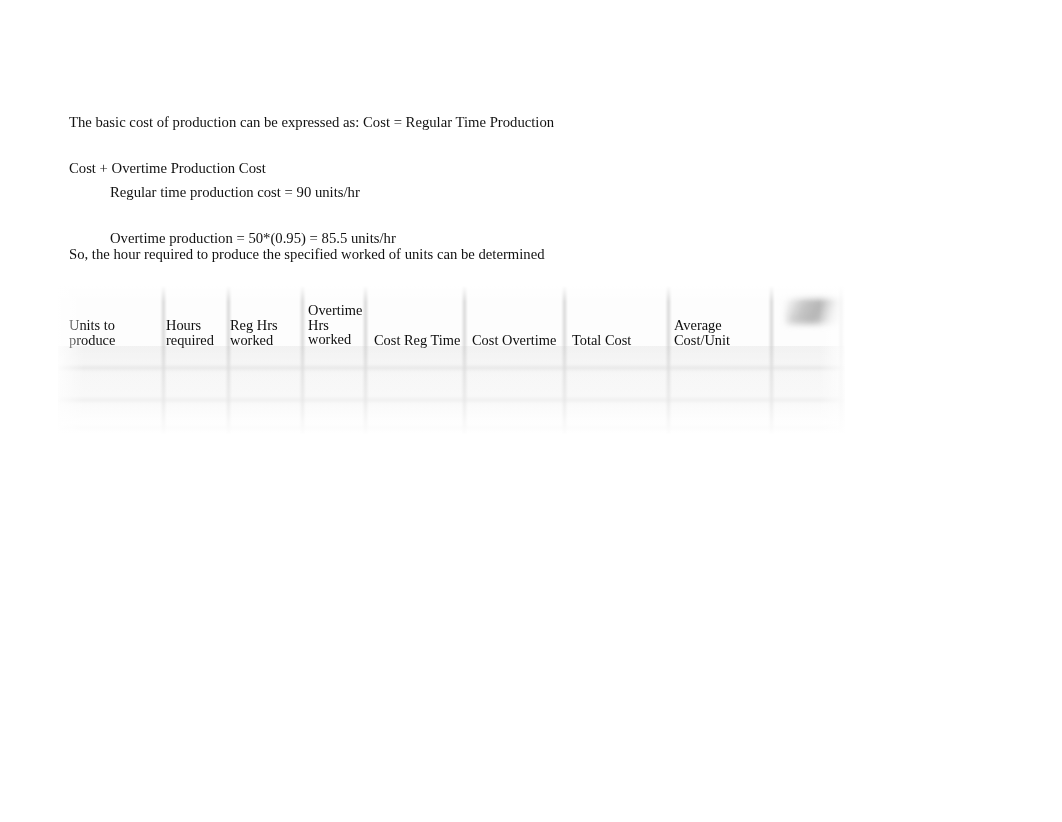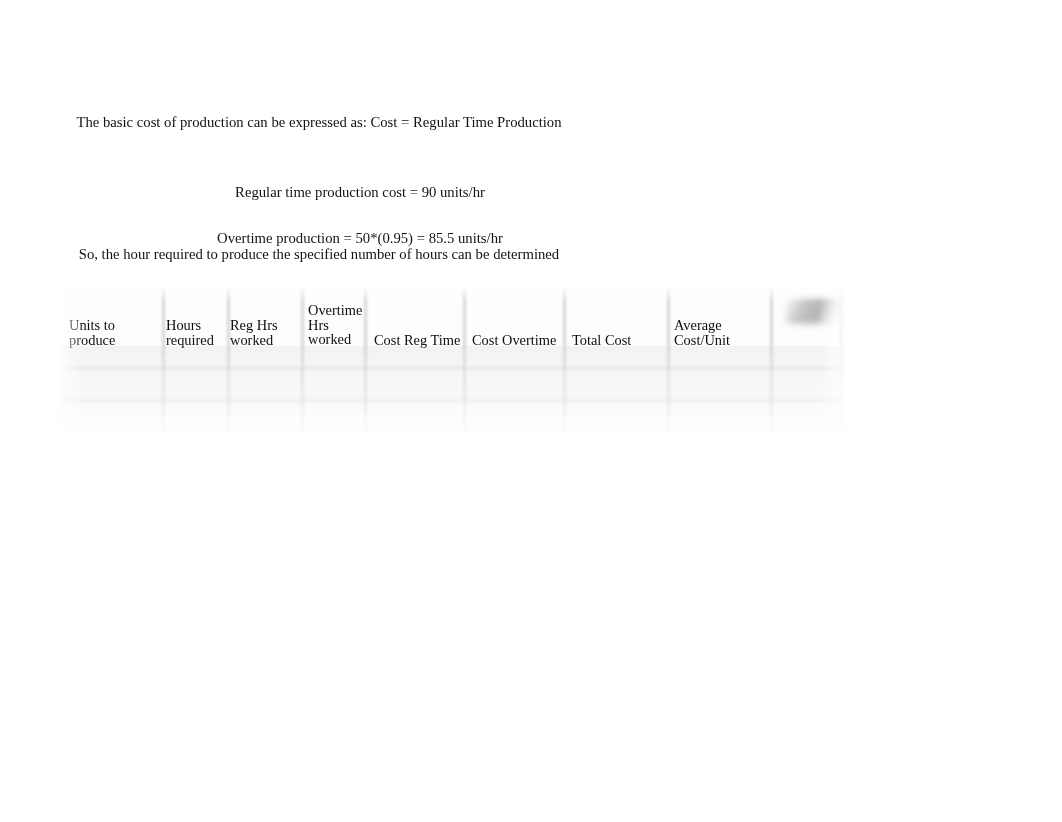--- a/index.html
+++ b/index.html
@@ -29,7 +29,7 @@
   #para-rates   { top: 155px; width: 500px; margin-left: 41px; }
   #para-hours   { top: 217px; width: 500px; }
 
-  .prose .line { display: block; text-align: center; }
+  .prose .line { display: block; }
 
   
   #sheet-wrap {

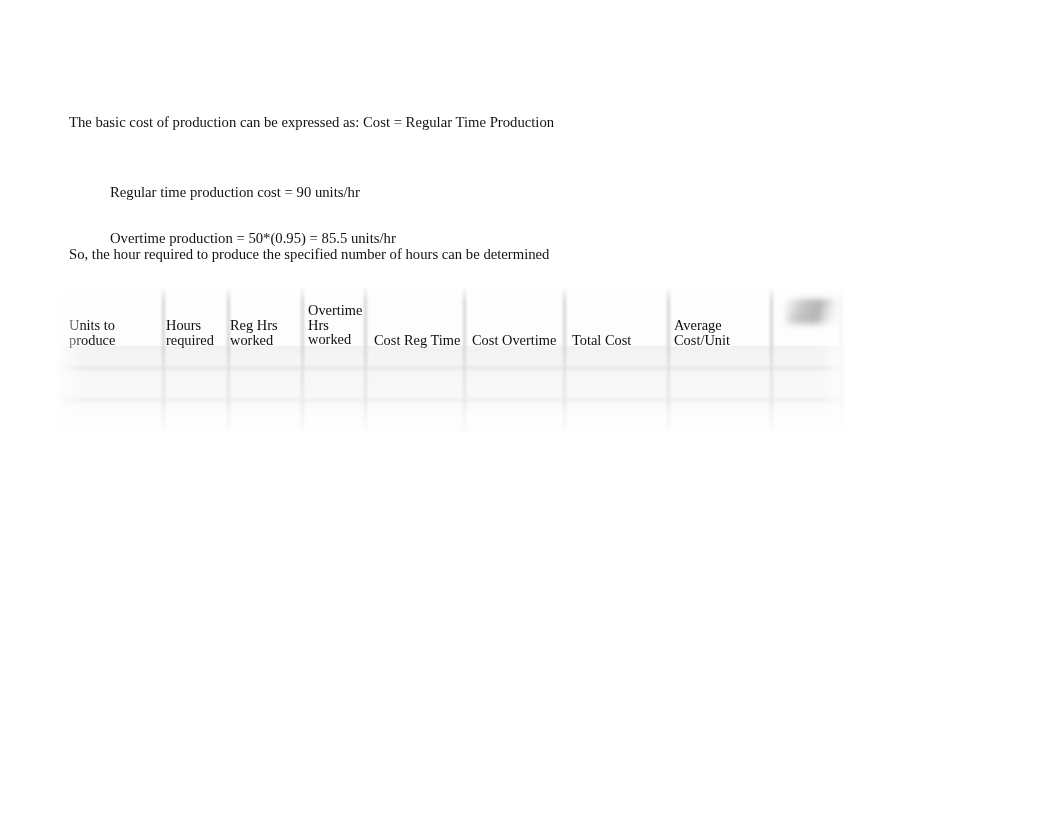--- a/index.html
+++ b/index.html
@@ -147,6 +147,7 @@
 
 <div class="prose" id="para-intro">
   <span class="line">The basic cost of production can be expressed as: Cost = Regular Time Production</span>
+  <span class="line">Cost + Overtime Production Cost</span>
 </div>
 
 <div class="prose" id="para-rates">

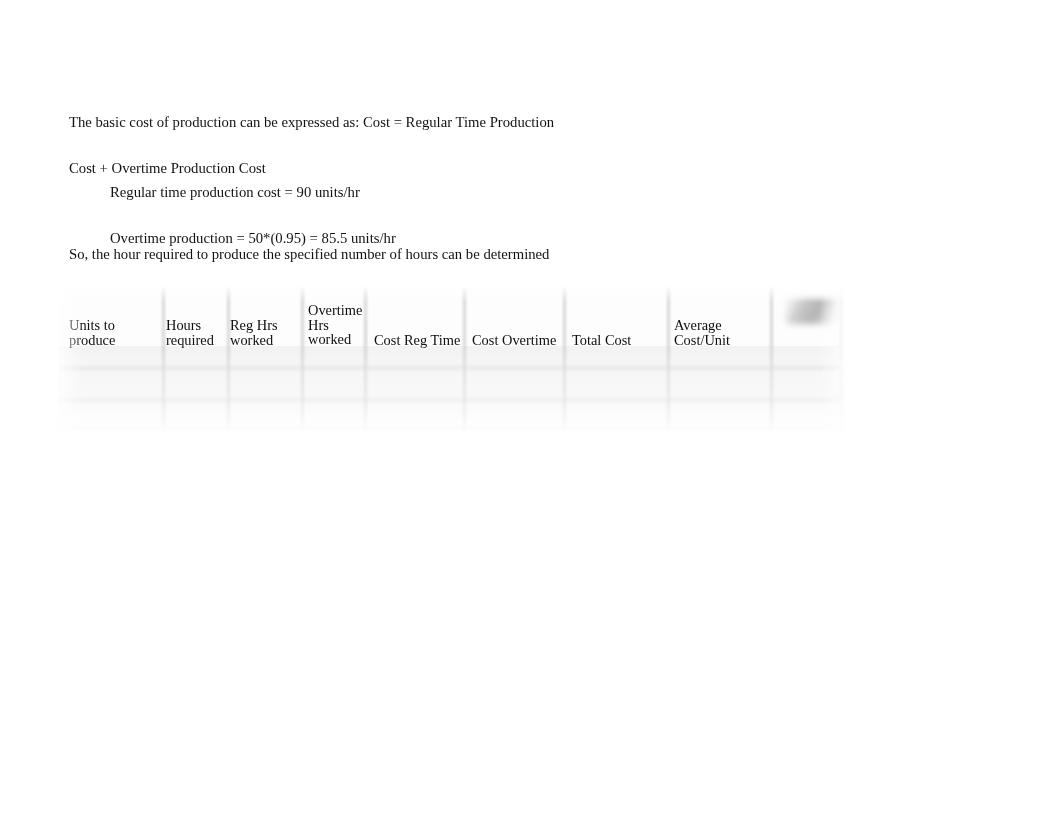--- a/index.html
+++ b/index.html
@@ -156,7 +156,7 @@
 </div>
 
 <div class="prose" id="para-hours">
-  <span class="line">So, the hour required to produce the specified number of hours can be determined</span>
+  <span class="line">So, the hour required to produce the specified worked of units can be determined</span>
   <span class="line">as:  #units/(90 units/hr) = # hrs of production   required. If this time is greater than</span>
   <span class="line">8 we will have overtime, if less than 6 we will use 6 hours</span>
 </div>

